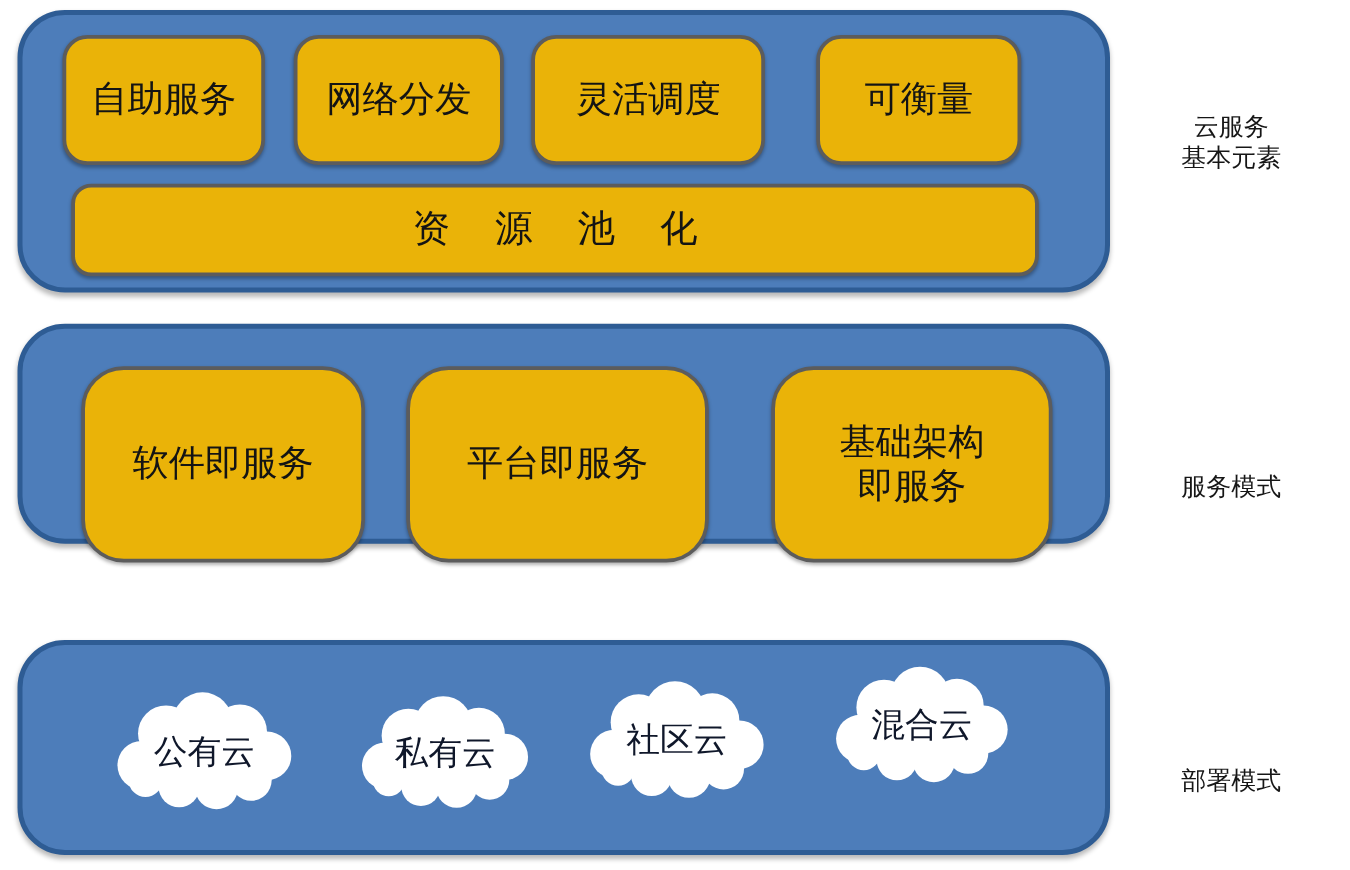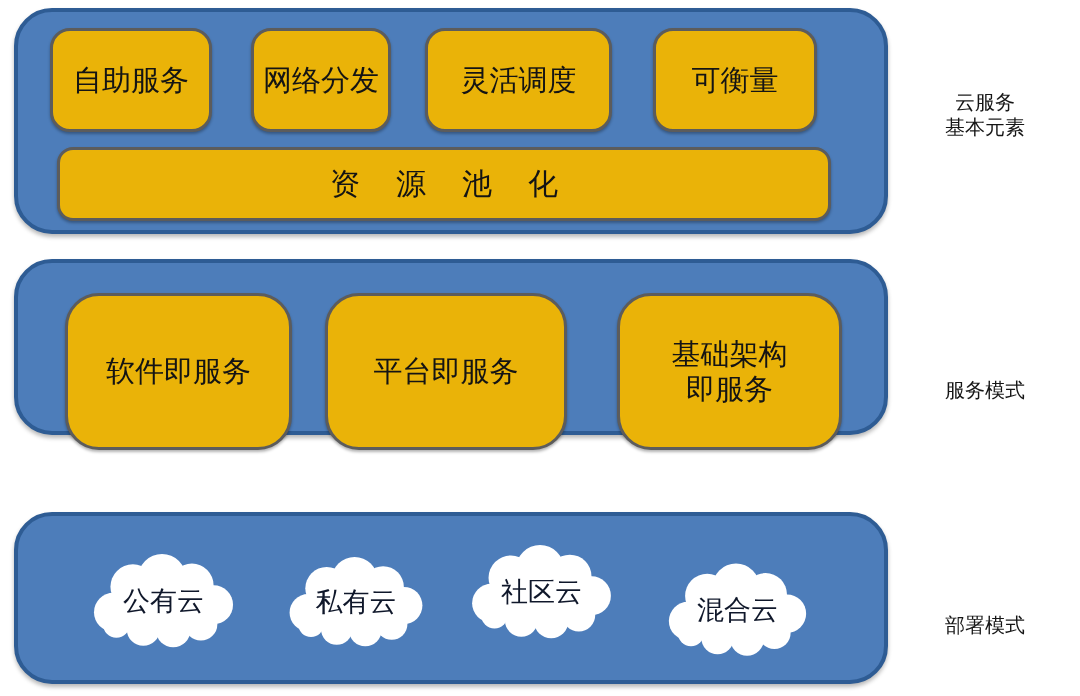--- a/index.html
+++ b/index.html
@@ -53,7 +53,7 @@
   
   .fb { top: 16px; height: 104px; }
   .fb1 { left: 32px;  width: 162px; }
-  .fb2 { left: 233px; width: 140px; }
+  .fb2 { left: 217px; width: 168px; }
   .fb3 { left: 407px; width: 187px; }
   .fb4 { left: 635px; width: 164px; }
   

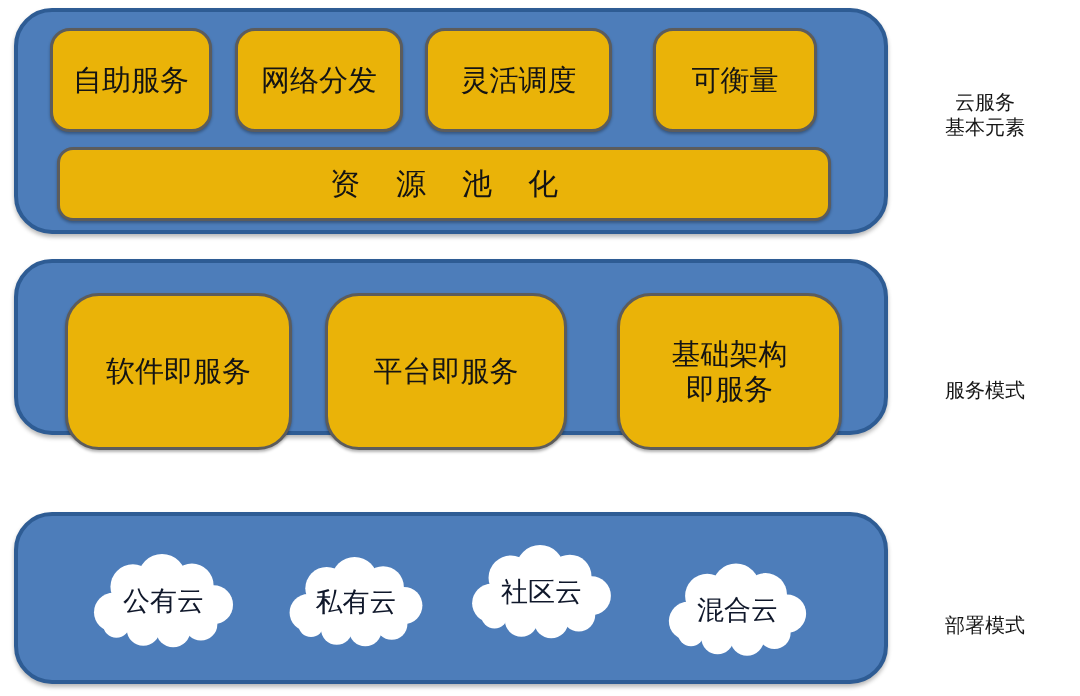--- a/index.html
+++ b/index.html
@@ -98,7 +98,7 @@
   .c1 { left: 67px;  top: 34px; width: 157px; height: 99px; }
   .c2 { left: 263px; top: 36px; width: 150px; height: 97px; }
   .c3 { left: 445px; top: 26px; width: 157px; height: 97px; }
-  .c4 { left: 642px; top: 44px; width: 155px; height: 97px; }
+  .c4 { left: 642px; top: 14px; width: 155px; height: 97px; }
 
   
   .side-label {

